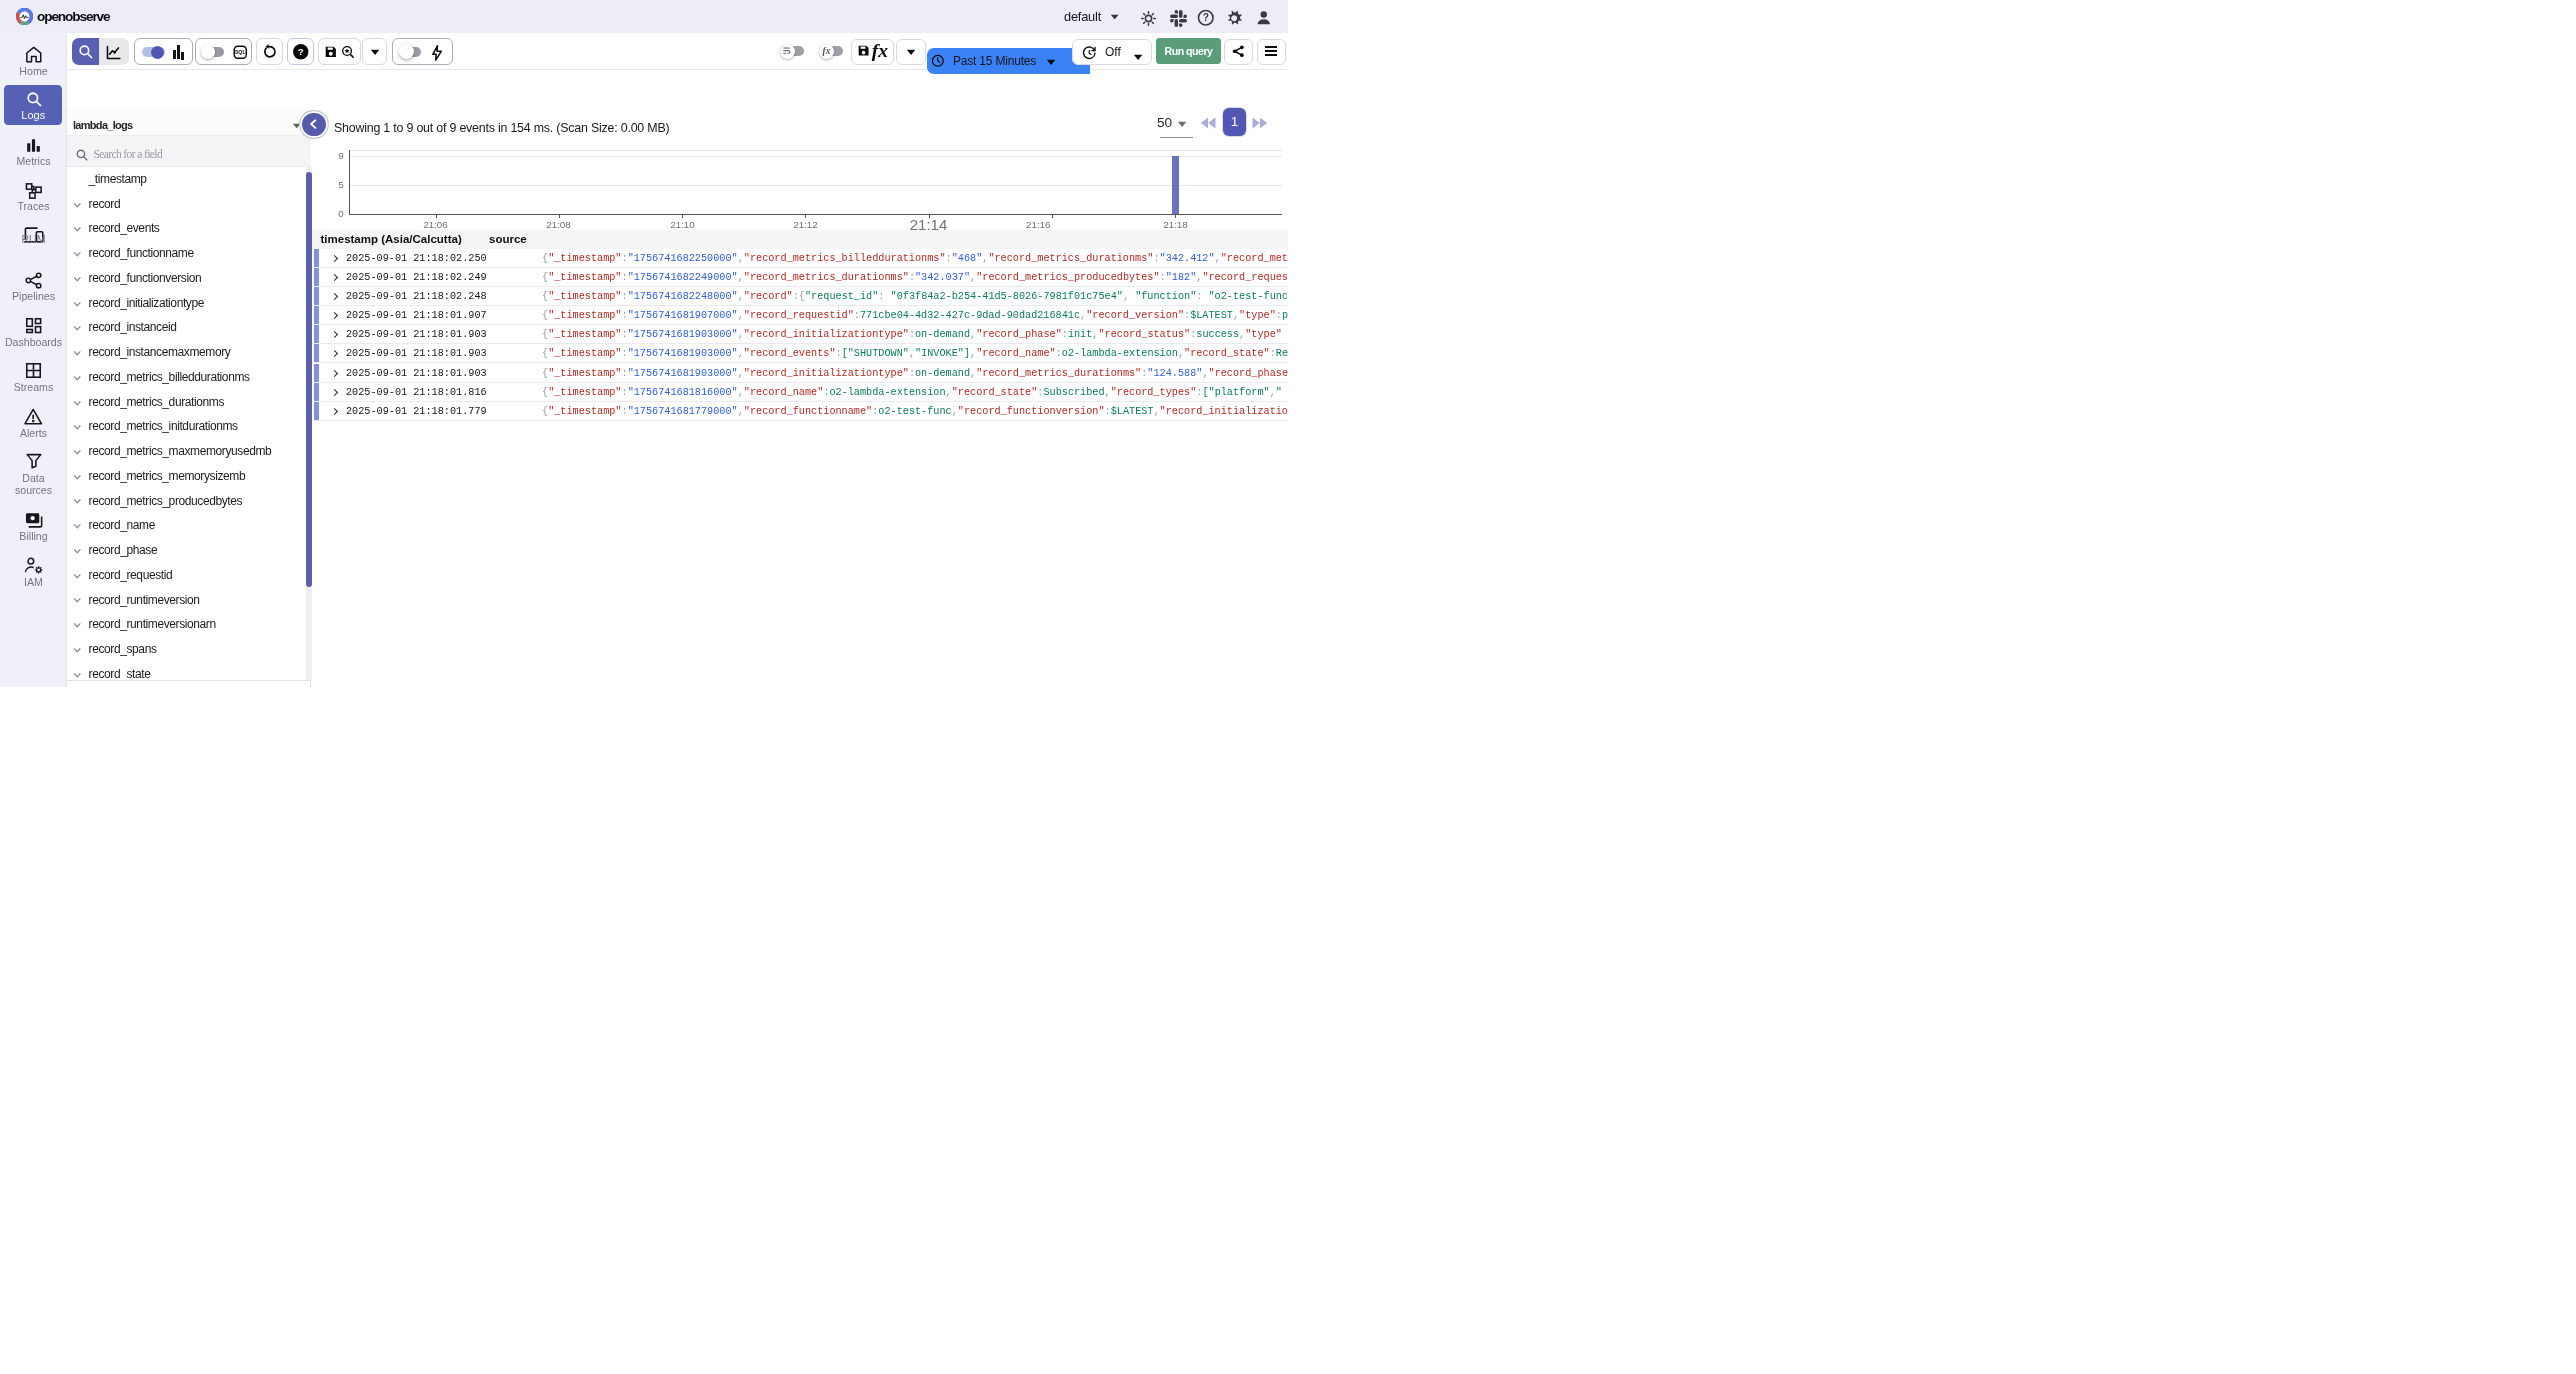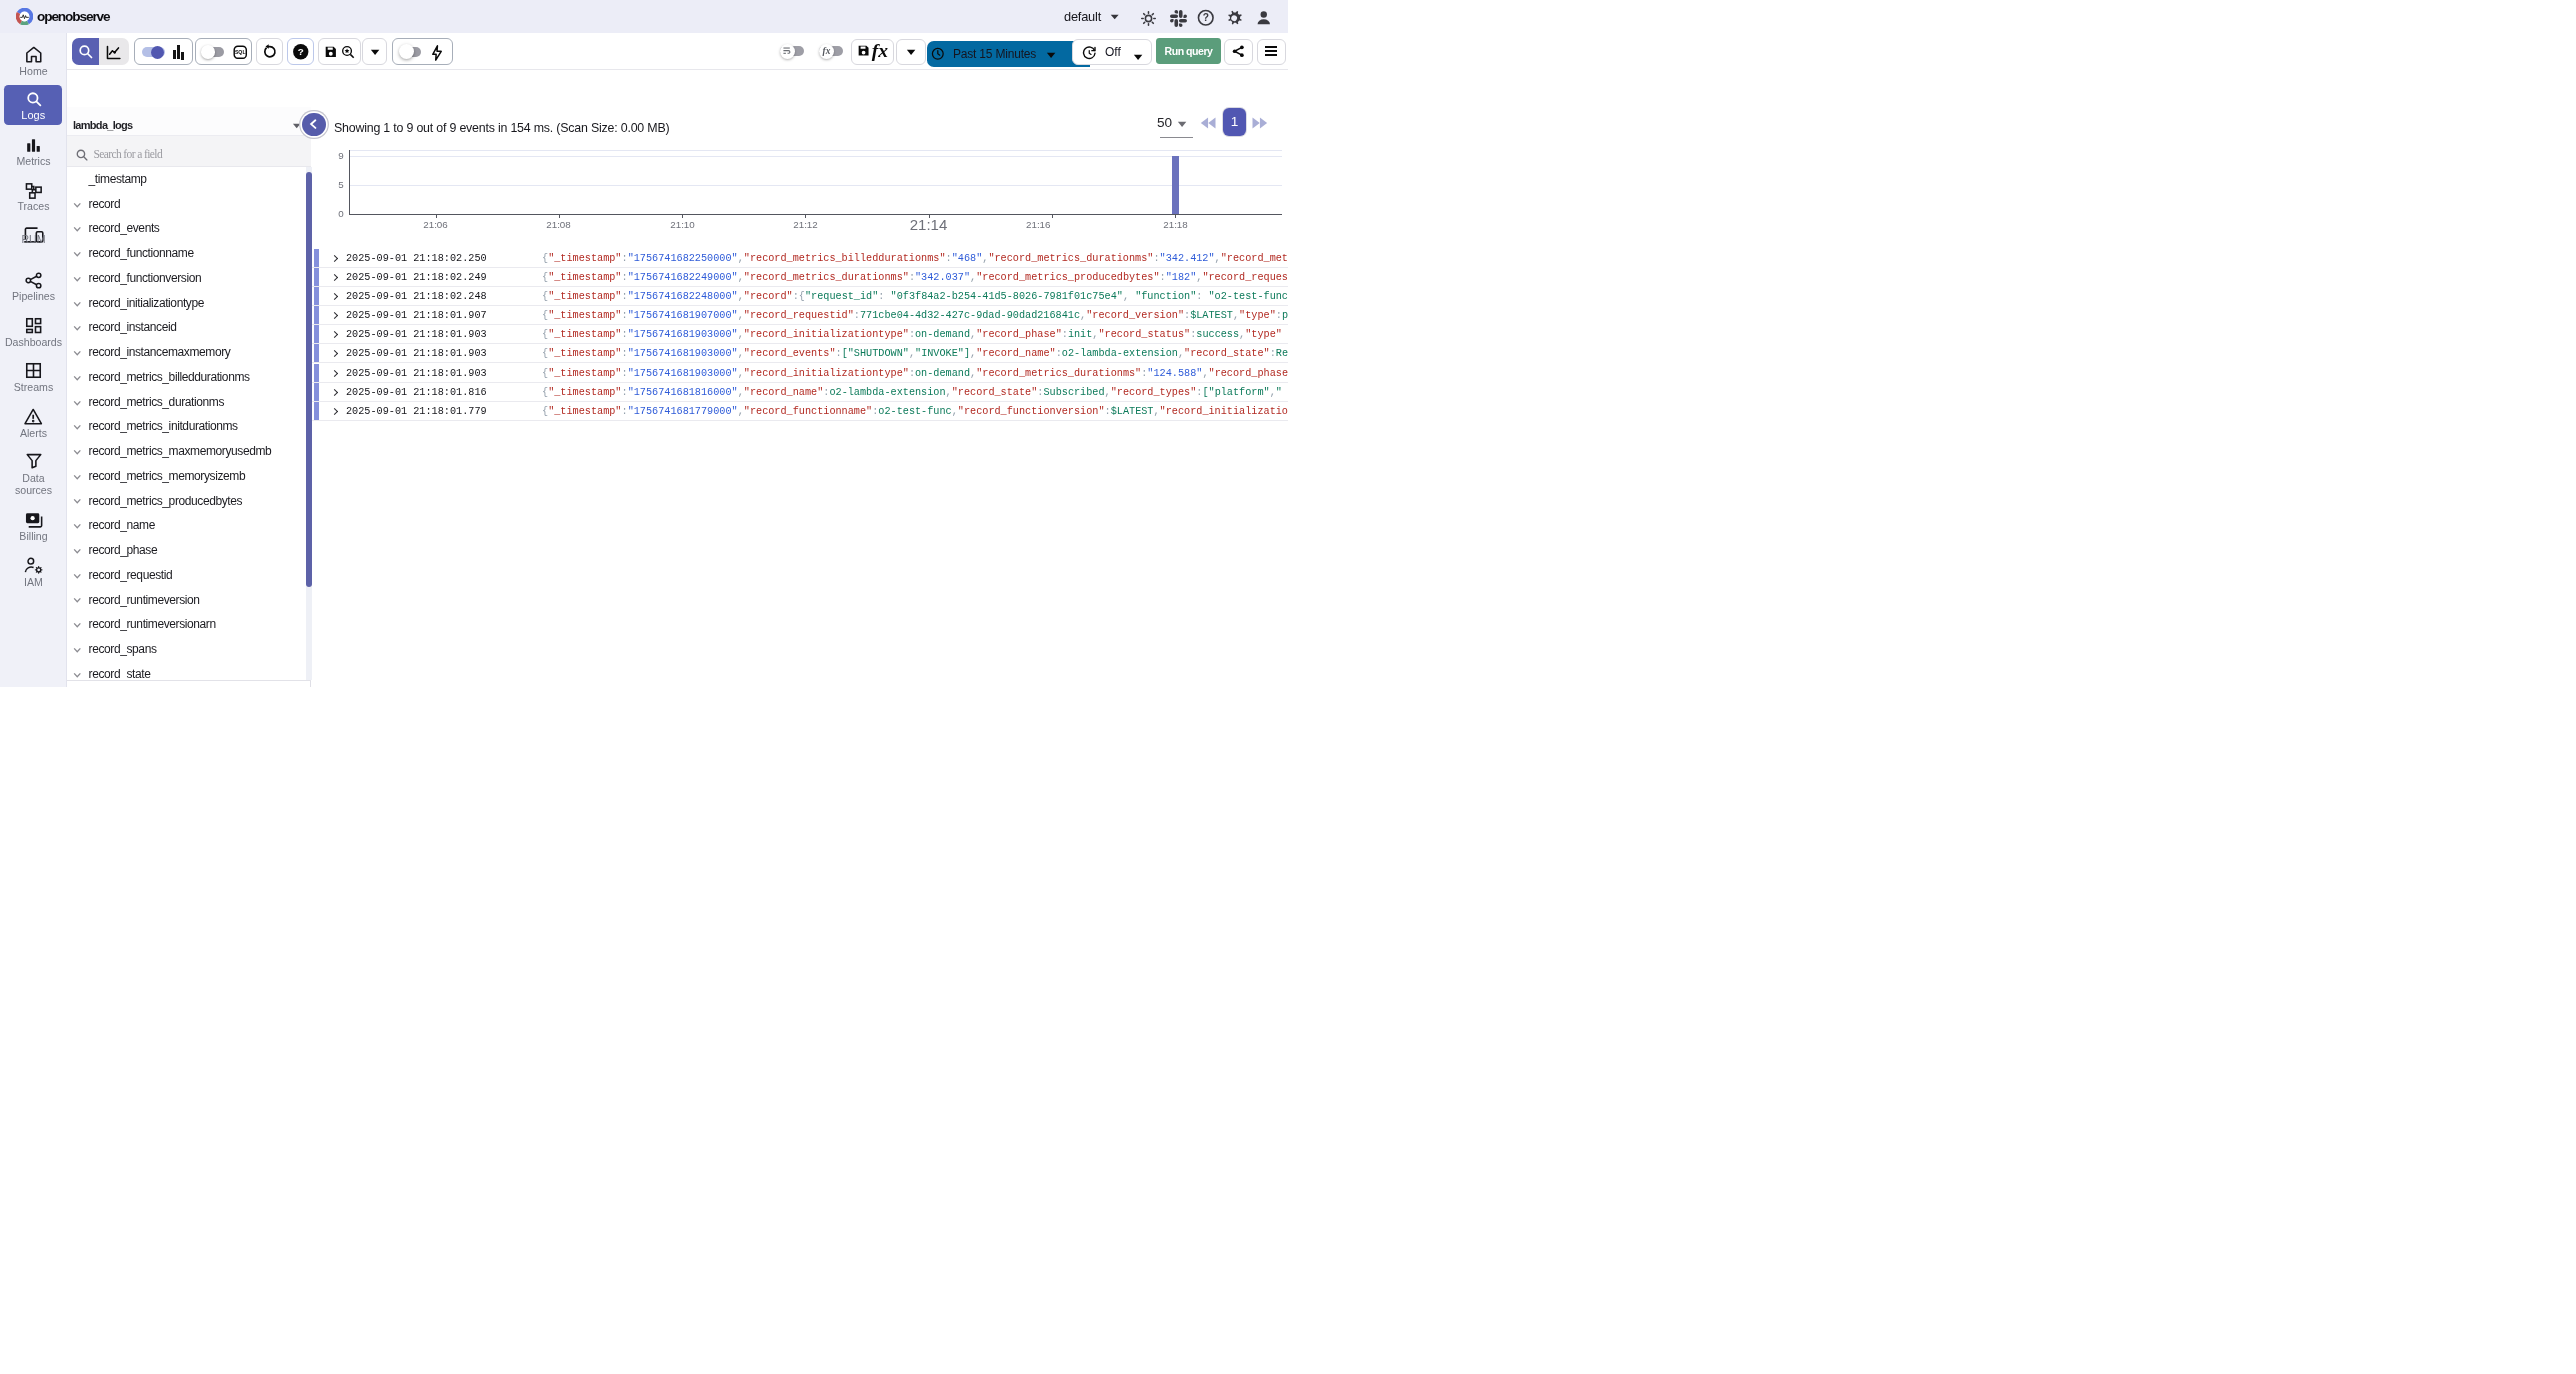--- a/index.html
+++ b/index.html
@@ -253,7 +253,7 @@
         <path d="M1 1 L6 7 L11 1 Z" fill="#0a0a0a"></path>
       </svg>
 
-    <div class="abs" style="left:860px;top:8px;width:163px;height:26.4px;background:#0369a1;border-radius:6.8px 0 0 6.8px">
+    <div class="abs" style="left:860px;top:15px;width:163px;height:26.4px;background:#3b82f6;border-radius:6.8px 0 0 6.8px">
       <svg class="abs" style="left:4.3px;top:6.4px" width="13.6" height="13.6" viewBox="0 0 24 24" fill="none" stroke="#0a0a0a" stroke-width="2.2" stroke-linecap="round">
           <circle cx="12" cy="12" r="9.5"></circle>
           <path d="M12 6.5 V12 L15.5 14.5"></path>

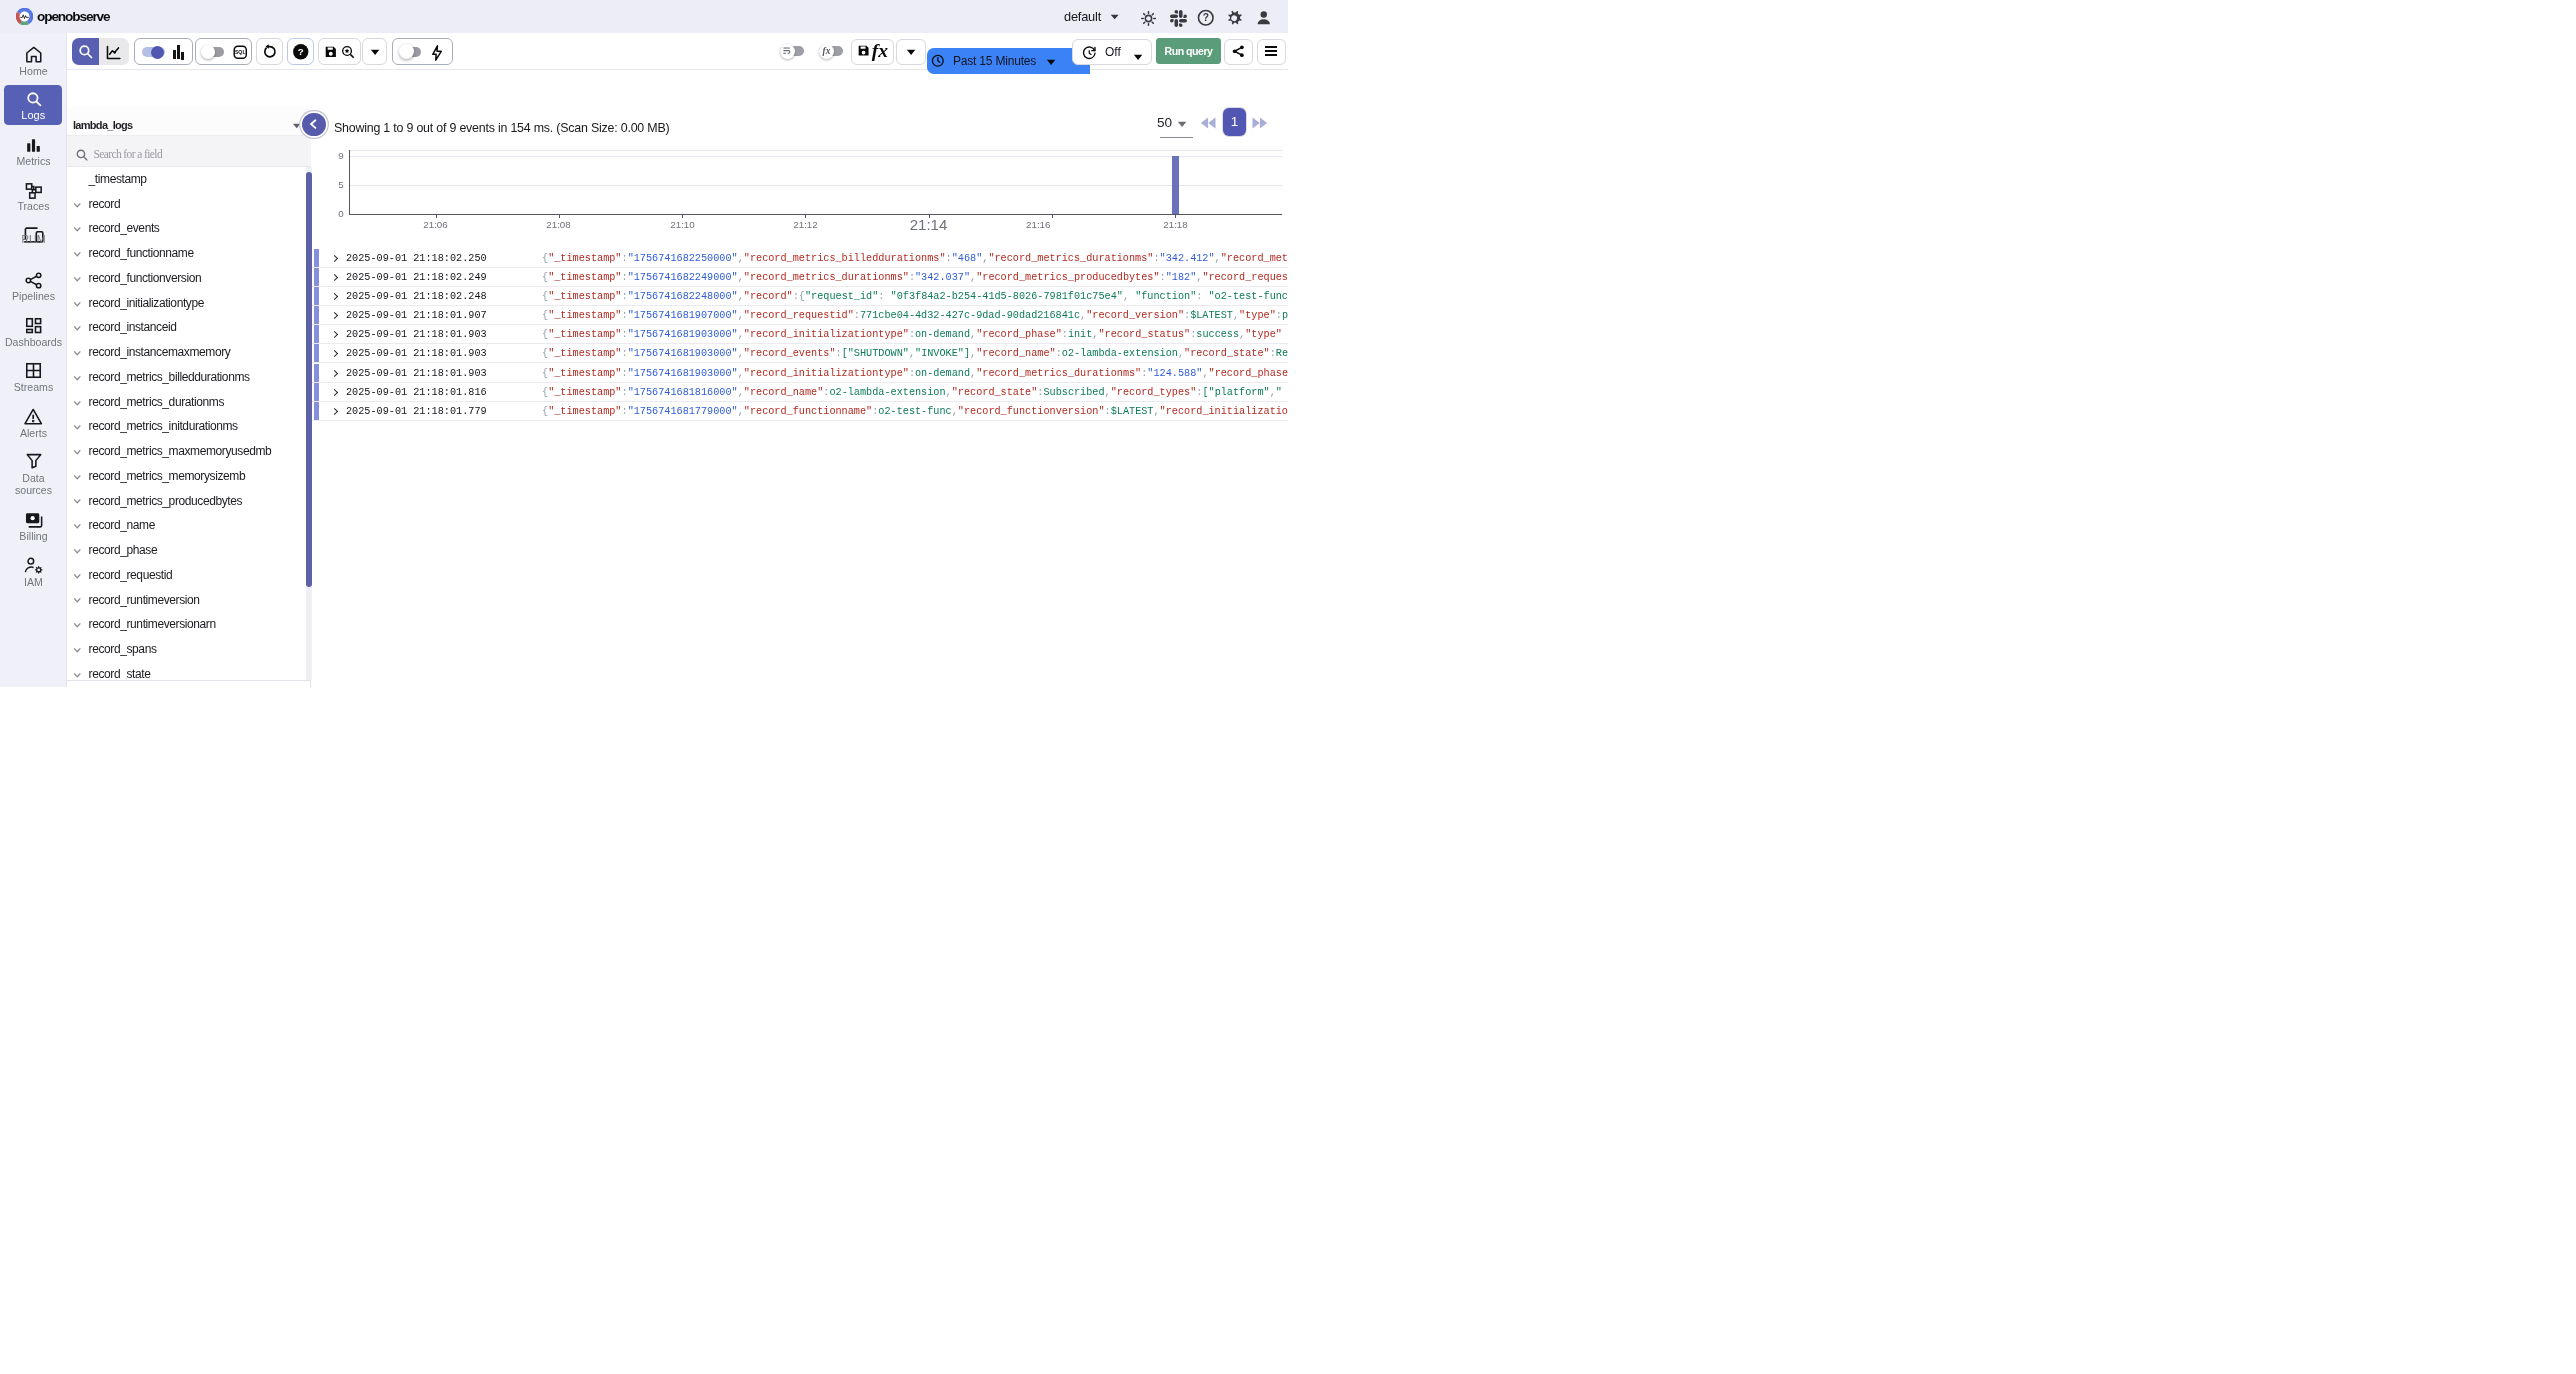--- a/index.html
+++ b/index.html
@@ -436,6 +436,10 @@
     <div class="abs" style="left:714px;top:112px;width:51px;height:12px;line-height:12px;font-size:9.8px;color:#6e7079;text-align:left">21:16</div>
     <div class="abs" style="left:863px;top:108px;width:0.9px;height:3.4px;background:#54565e"></div>
     <div class="abs" style="left:838px;top:112px;width:51px;height:12px;line-height:12px;font-size:9.8px;color:#6e7079;text-align:center">21:18</div>
+    <div class="abs" style="left:0;top:123px;width:976px;height:19px;background:#f4f4f5">
+      <div class="abs" style="left:8.5px;top:0;height:18.4px;line-height:18.4px;font-size:11.5px;font-weight:bold;color:#101014">timestamp (Asia/Calcutta)</div>
+      <div class="abs" style="left:177px;top:0;height:18.4px;line-height:18.4px;font-size:11.5px;font-weight:bold;color:#101014">source</div>
+    </div>
     <div class="row" style="top:142px">
       <div class="rstrip"></div>
       <div class="rchev"></div>

